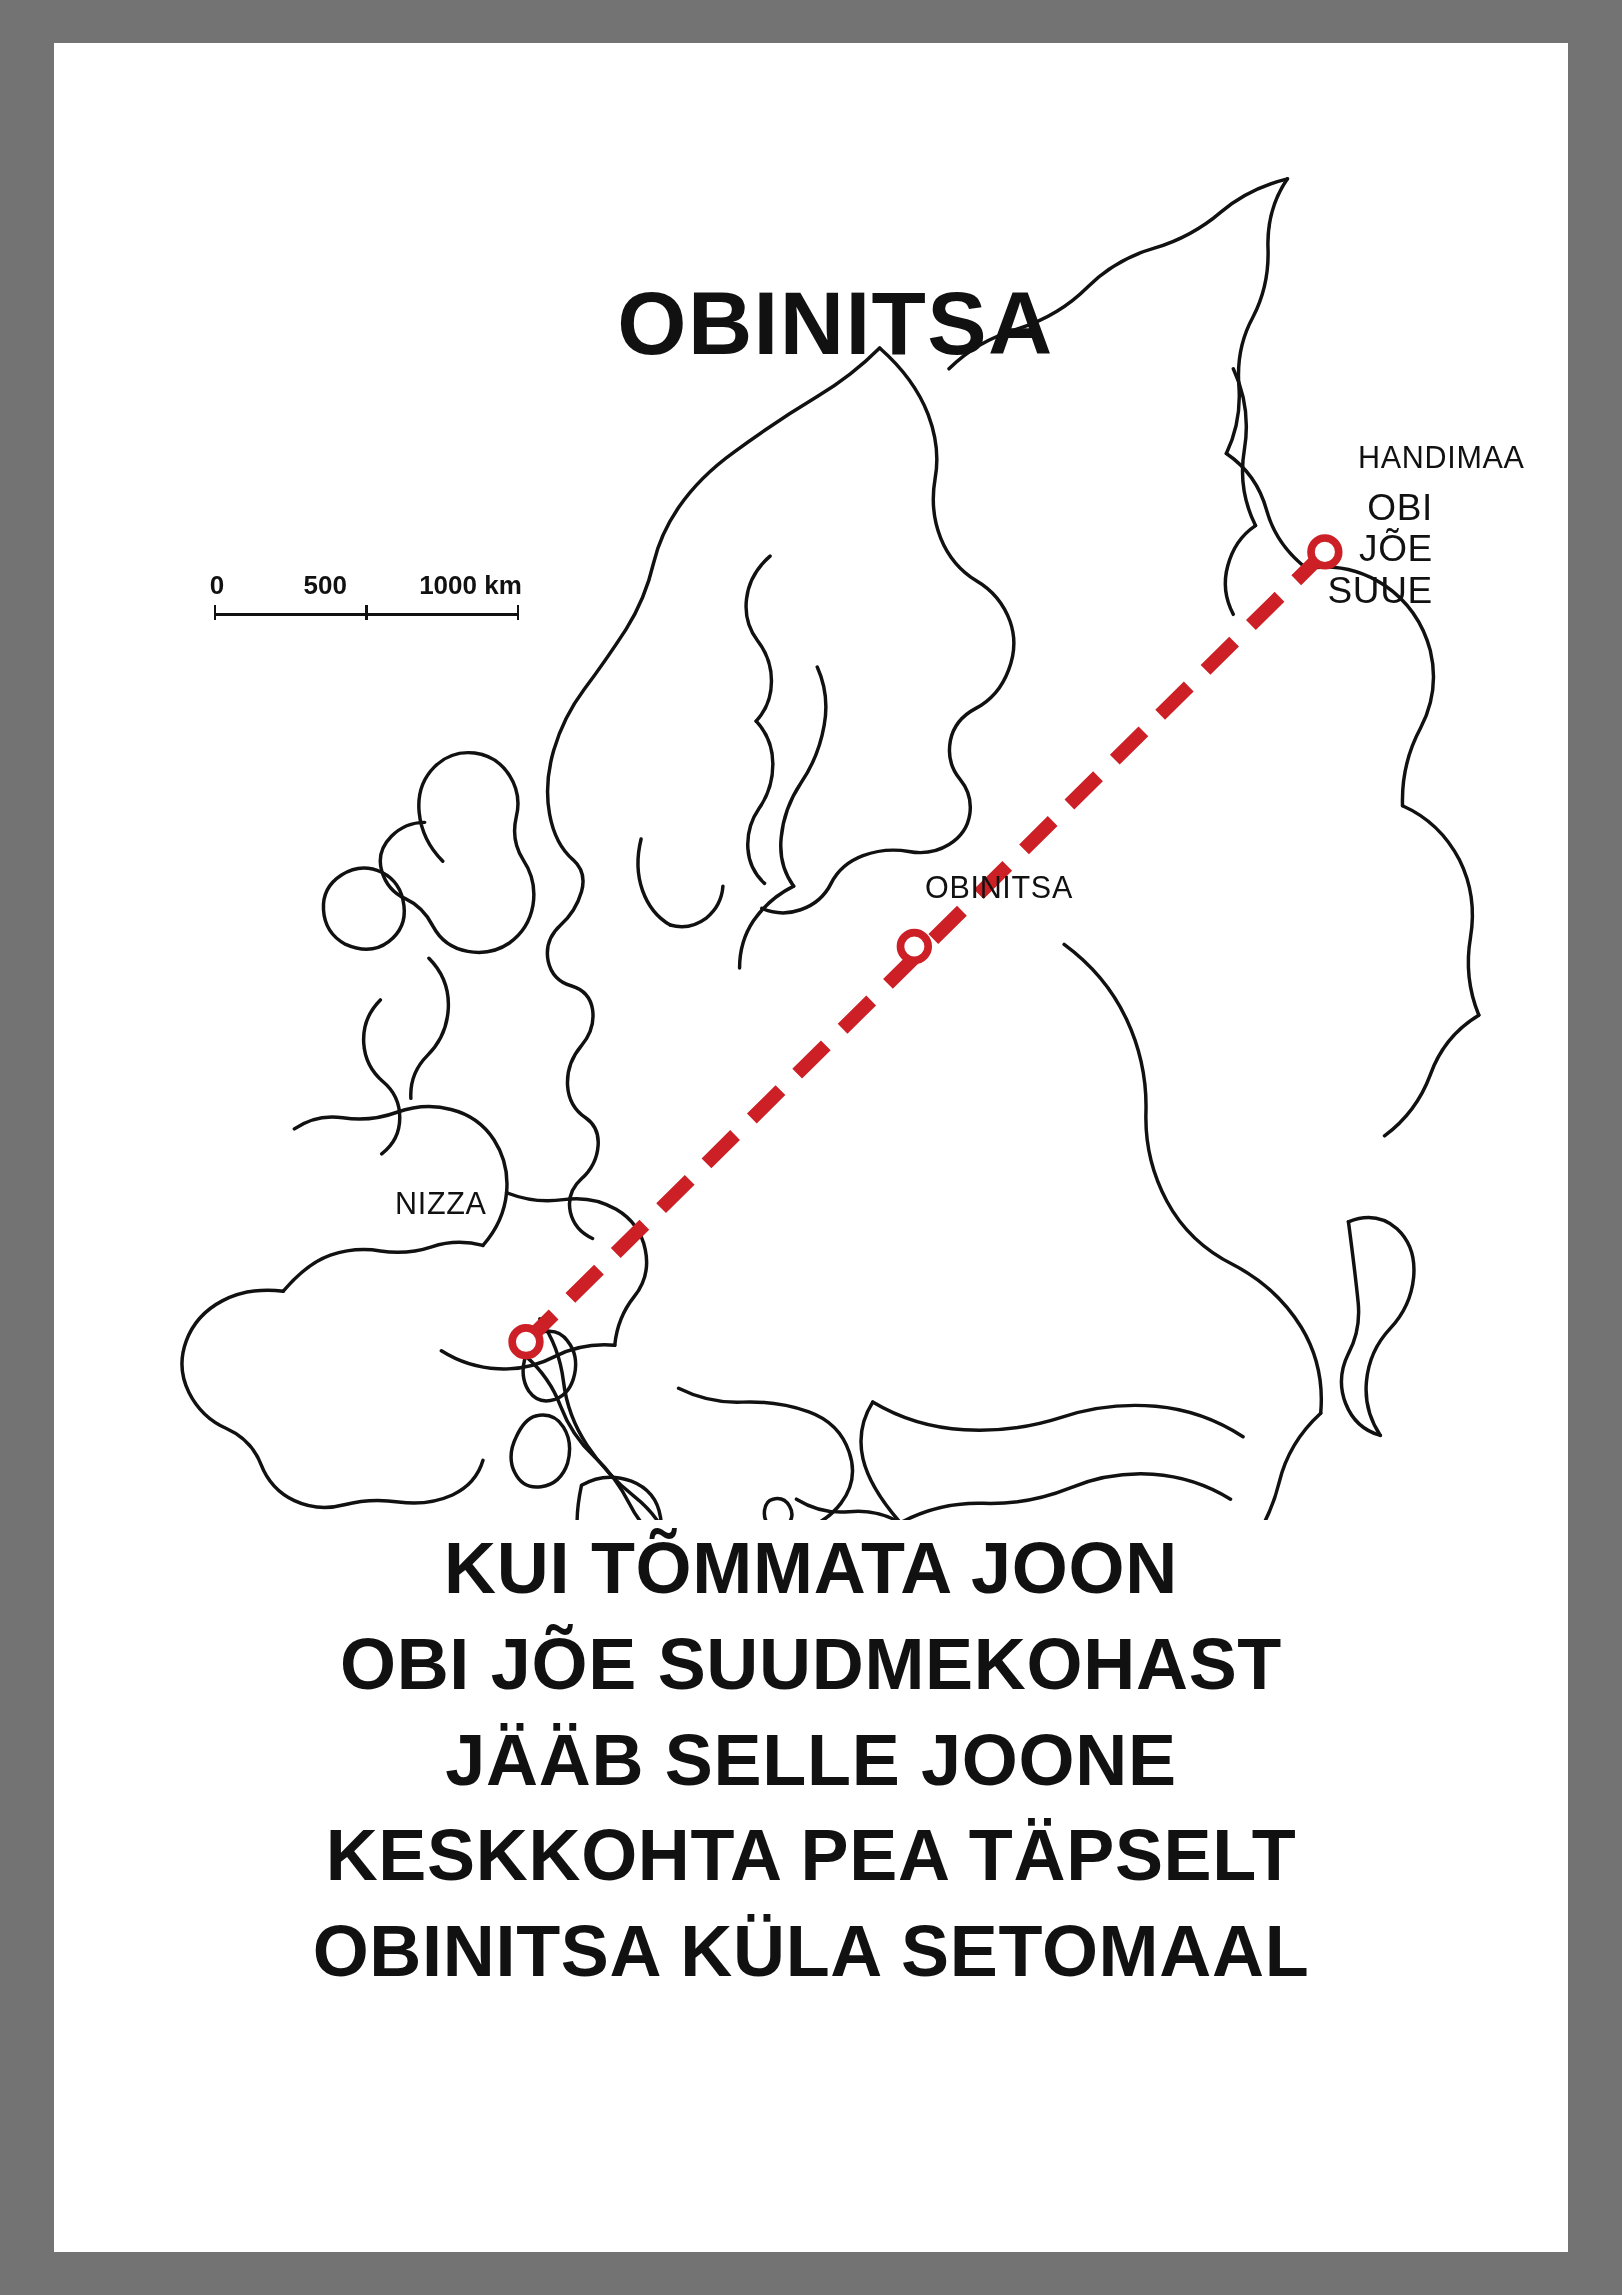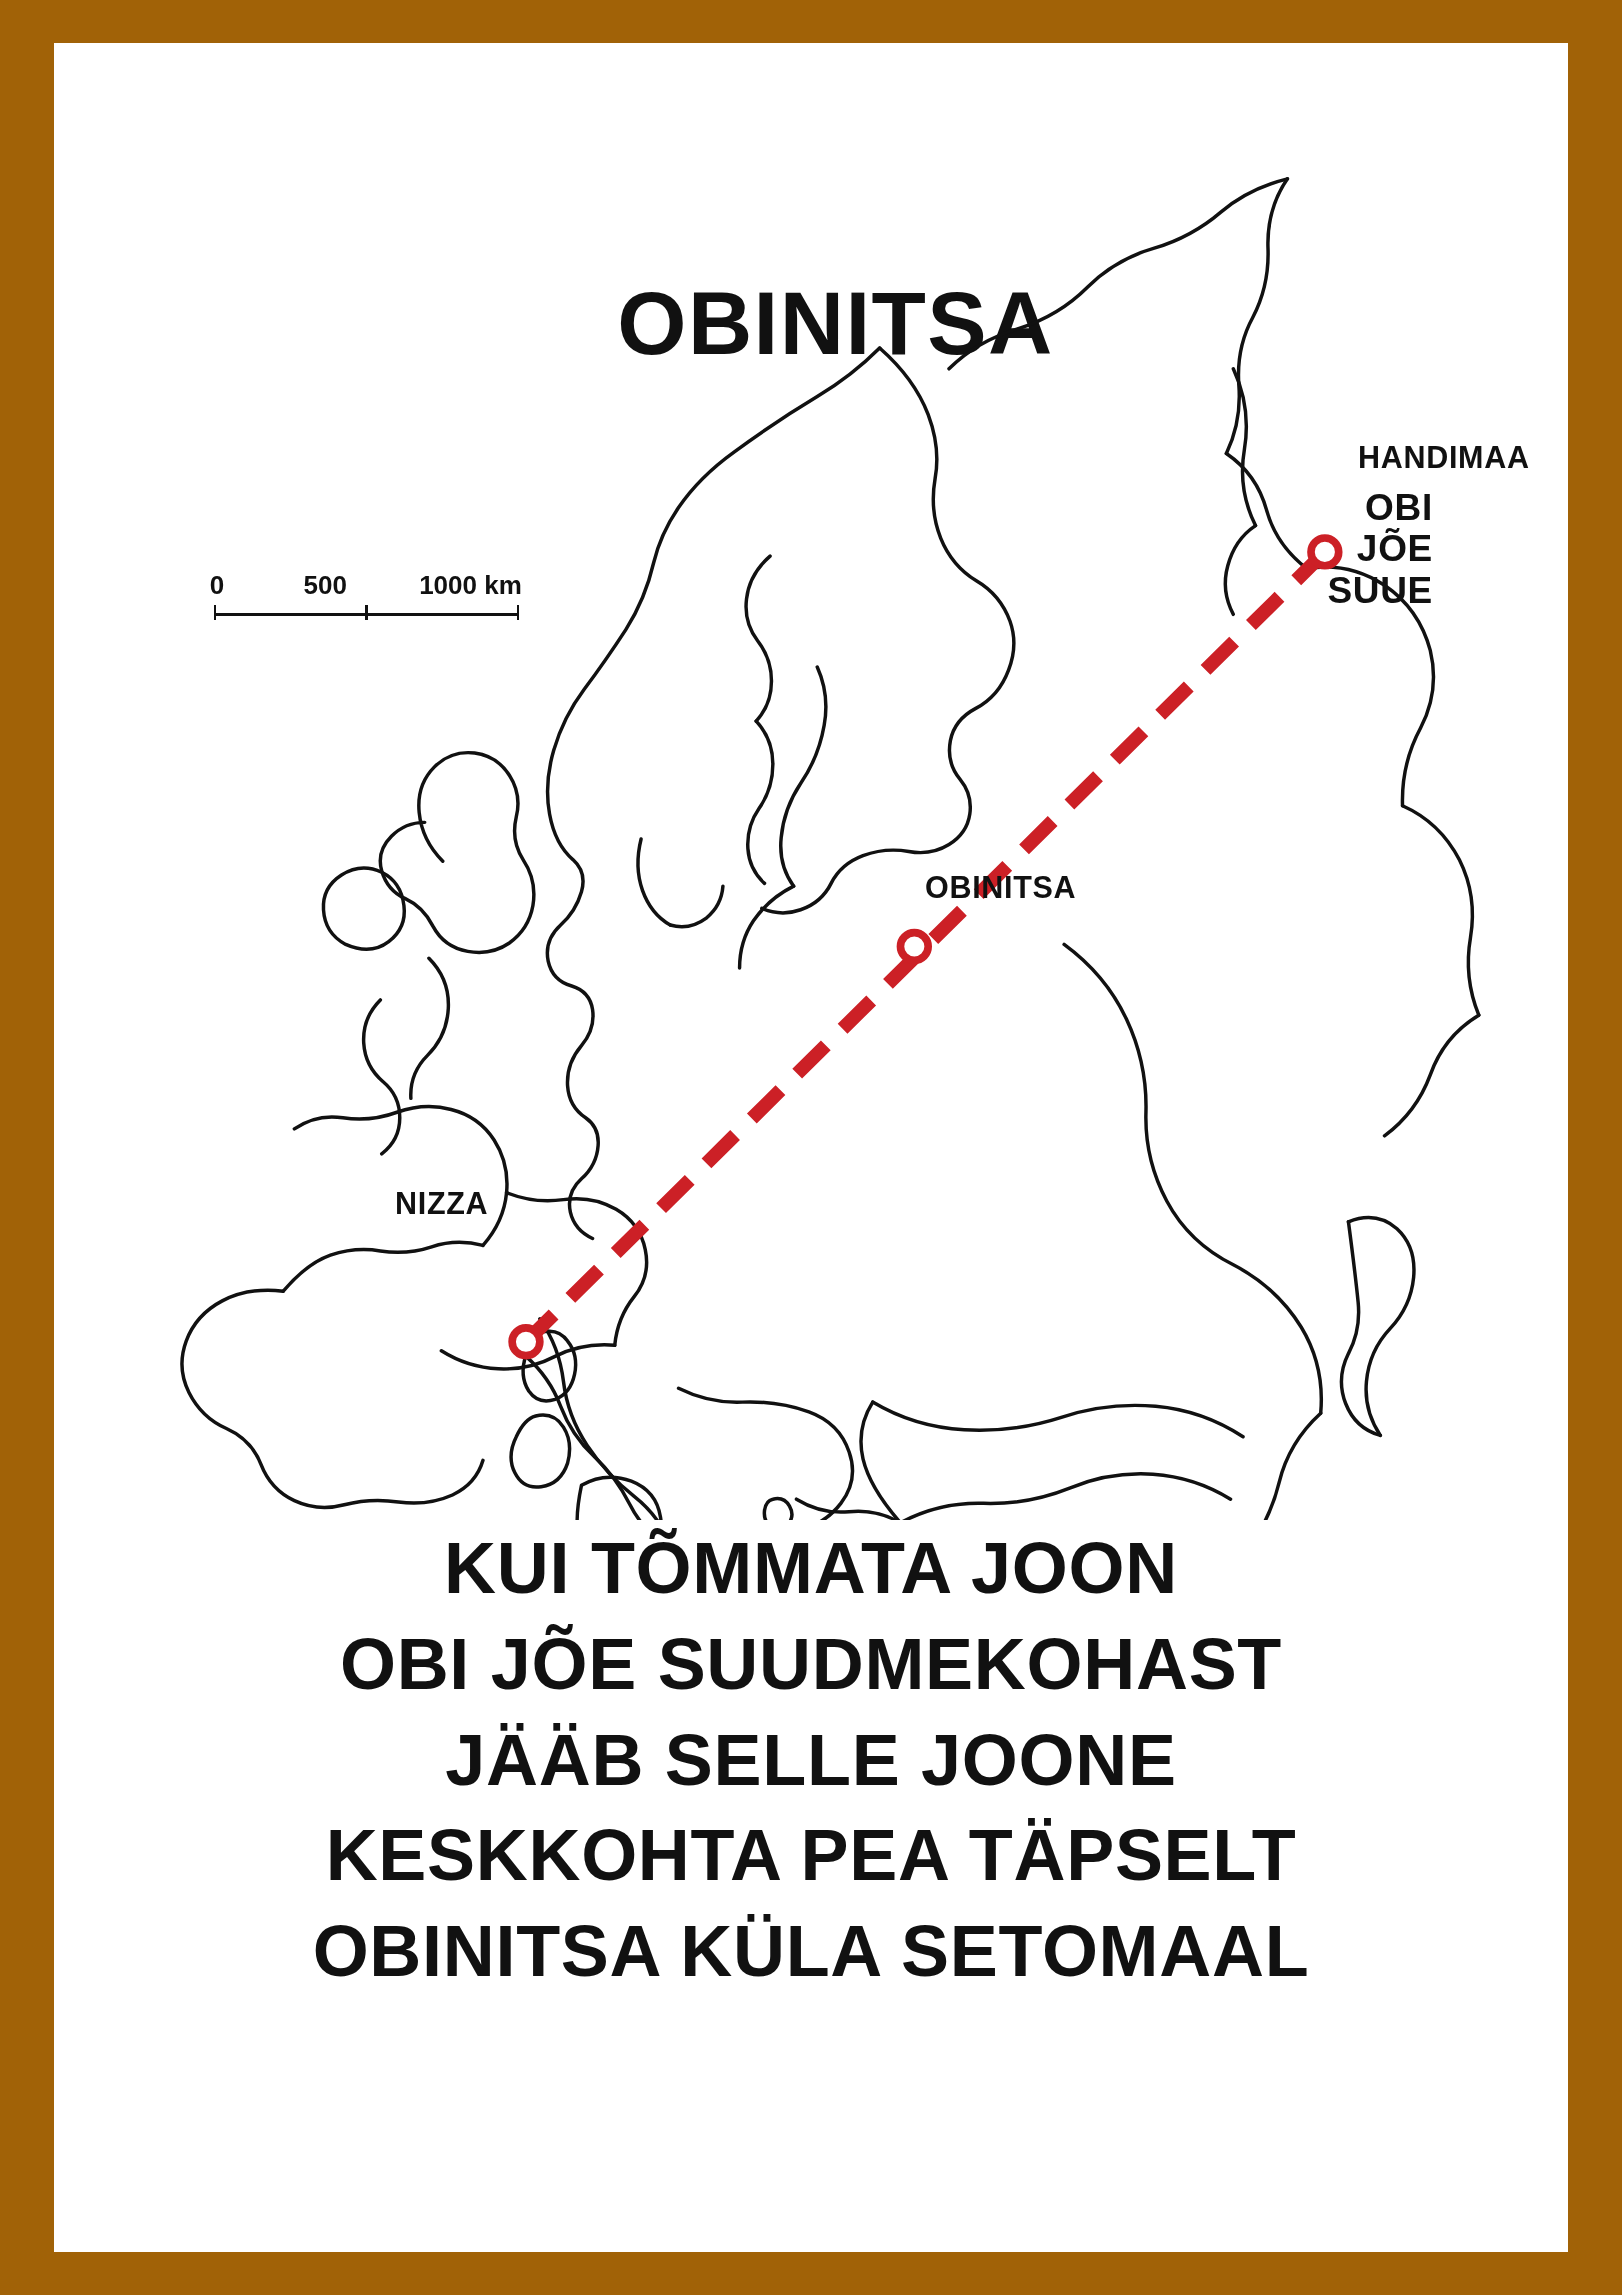--- a/index.html
+++ b/index.html
@@ -12,7 +12,7 @@
     position: relative;
     width: 1623px;
     height: 2295px;
-    background: #a16207;
+    background: #737373;
     box-sizing: border-box;
     overflow: hidden;
   }

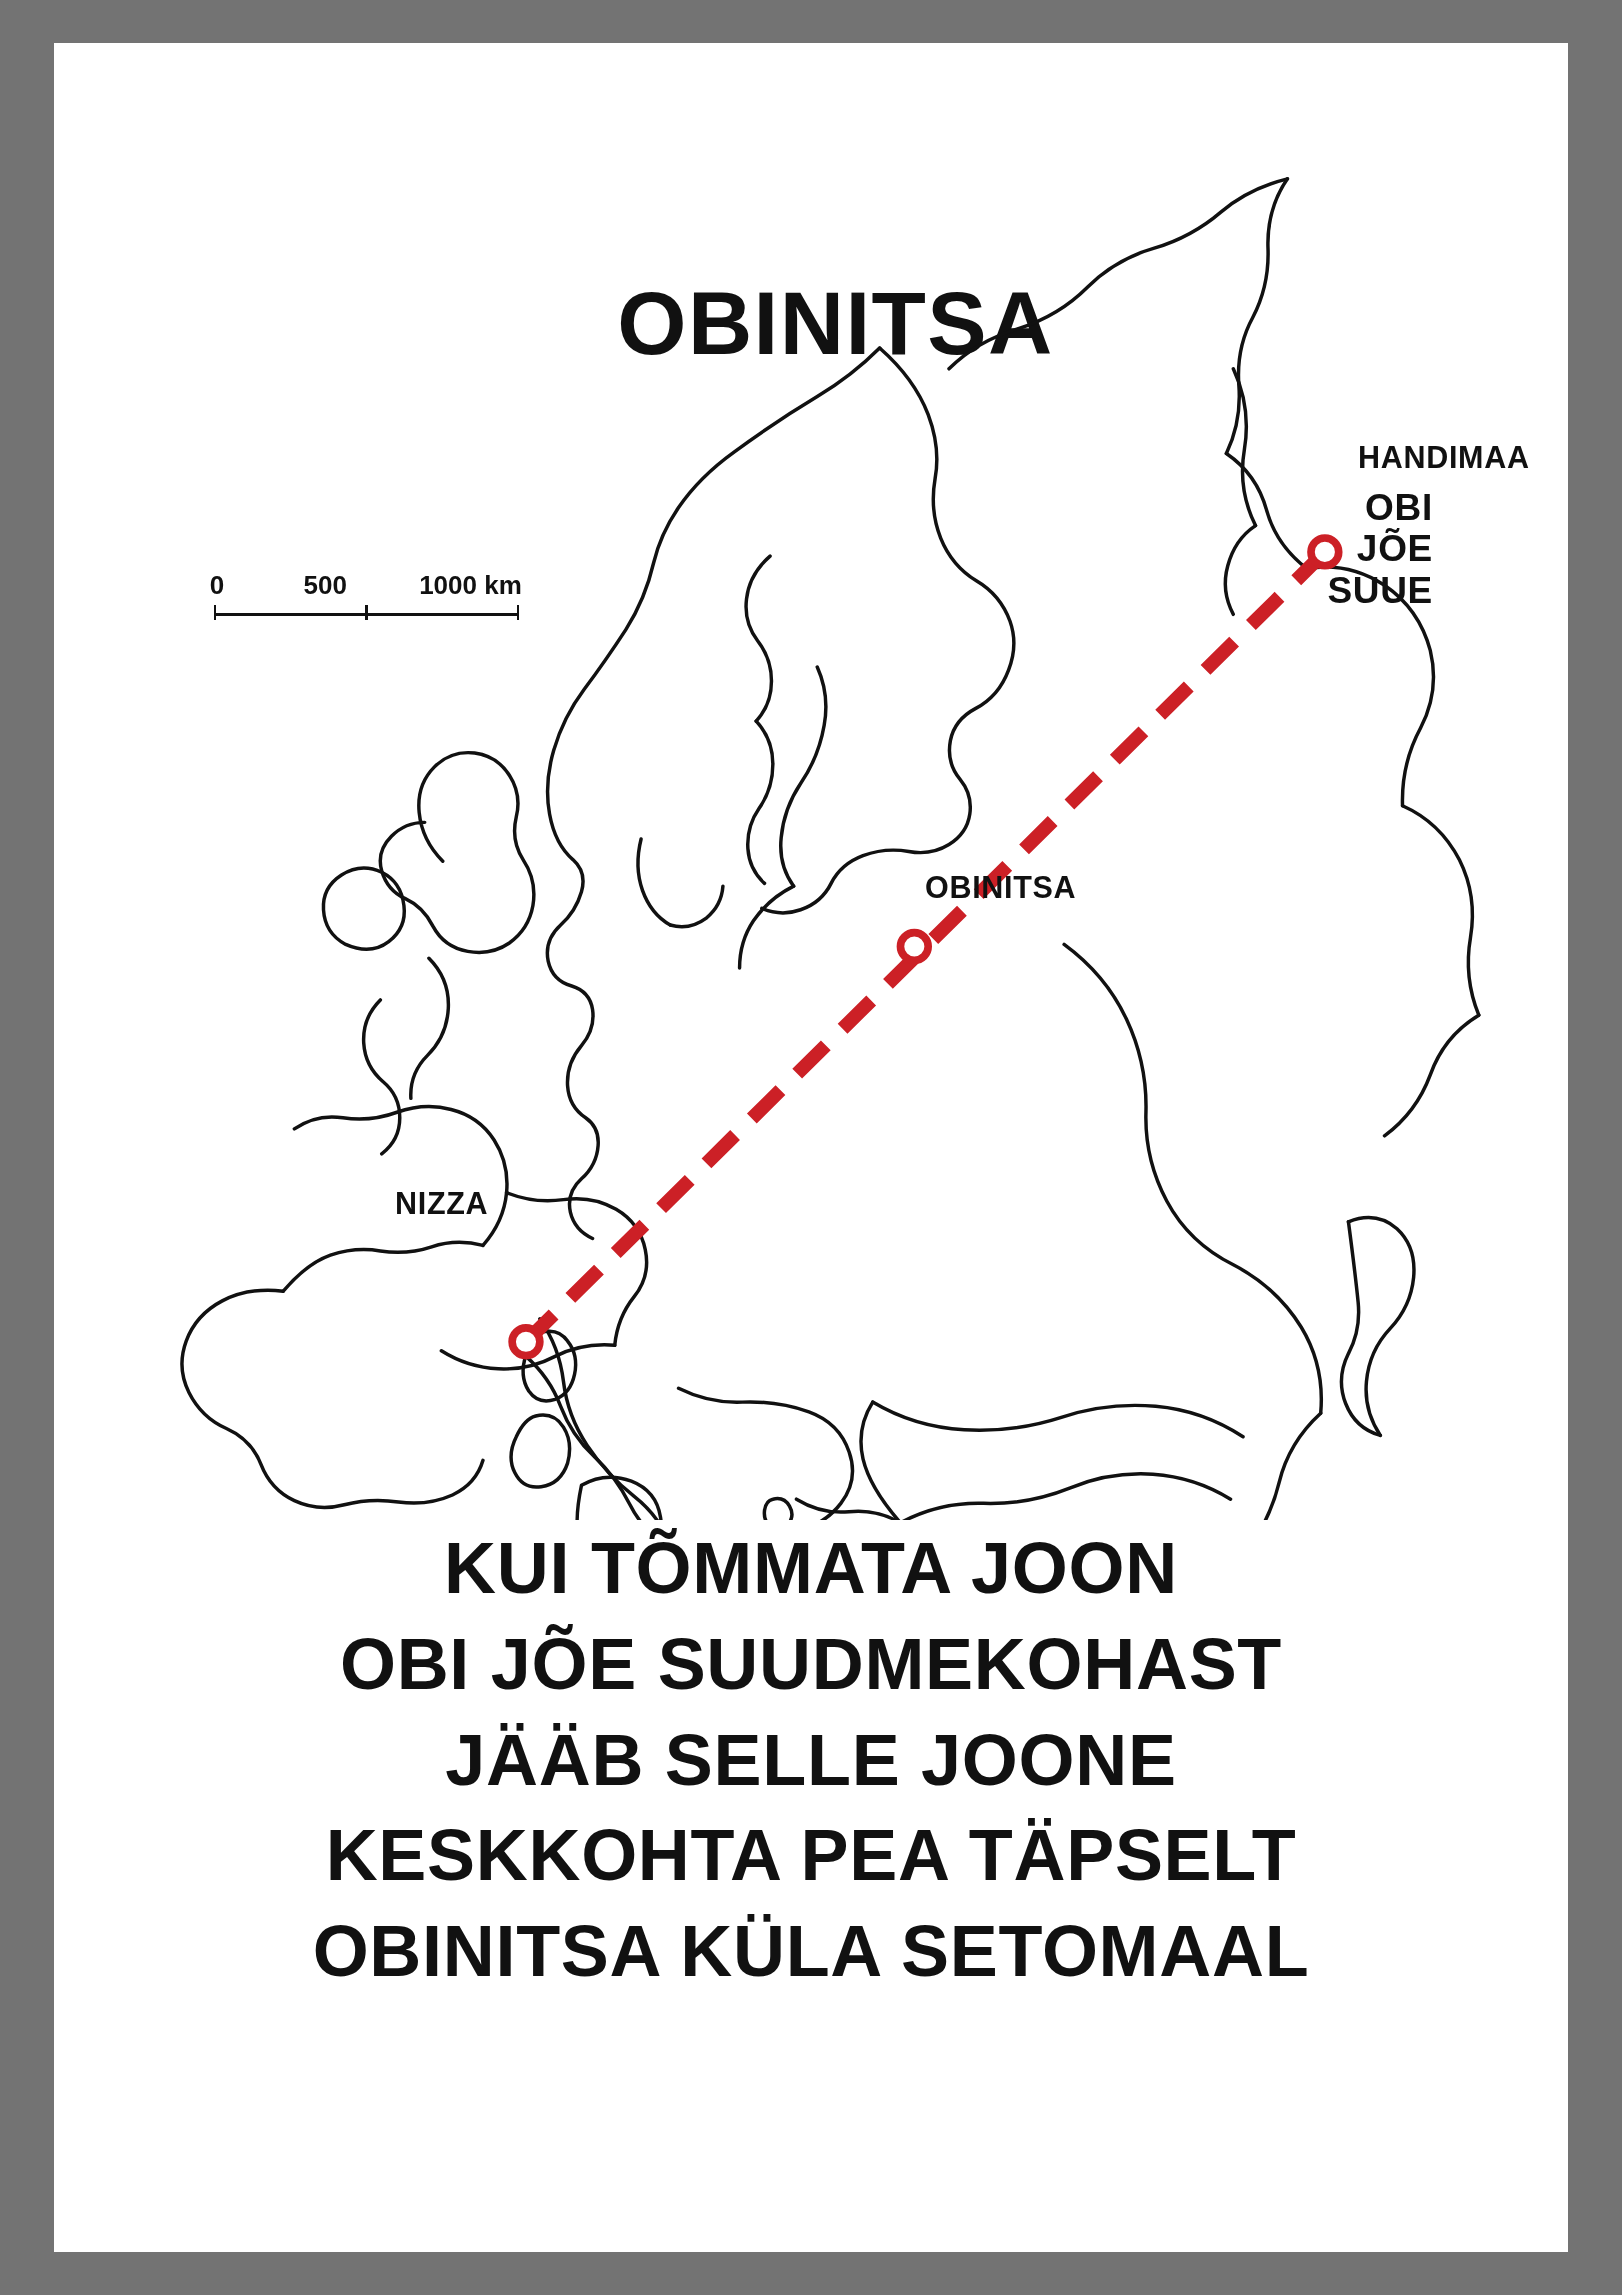--- a/index.html
+++ b/index.html
@@ -92,7 +92,7 @@
   .citylabel {
     position: absolute;
     font-size: 30.5px;
-    font-weight: bold;
+    font-weight: normal;
     color: #111;
     letter-spacing: 0.7px;
     white-space: nowrap;

